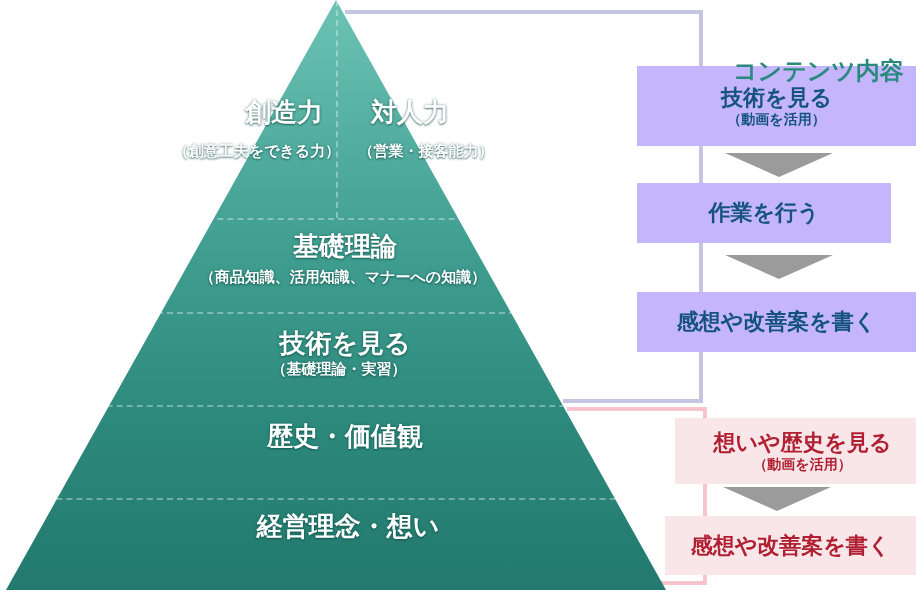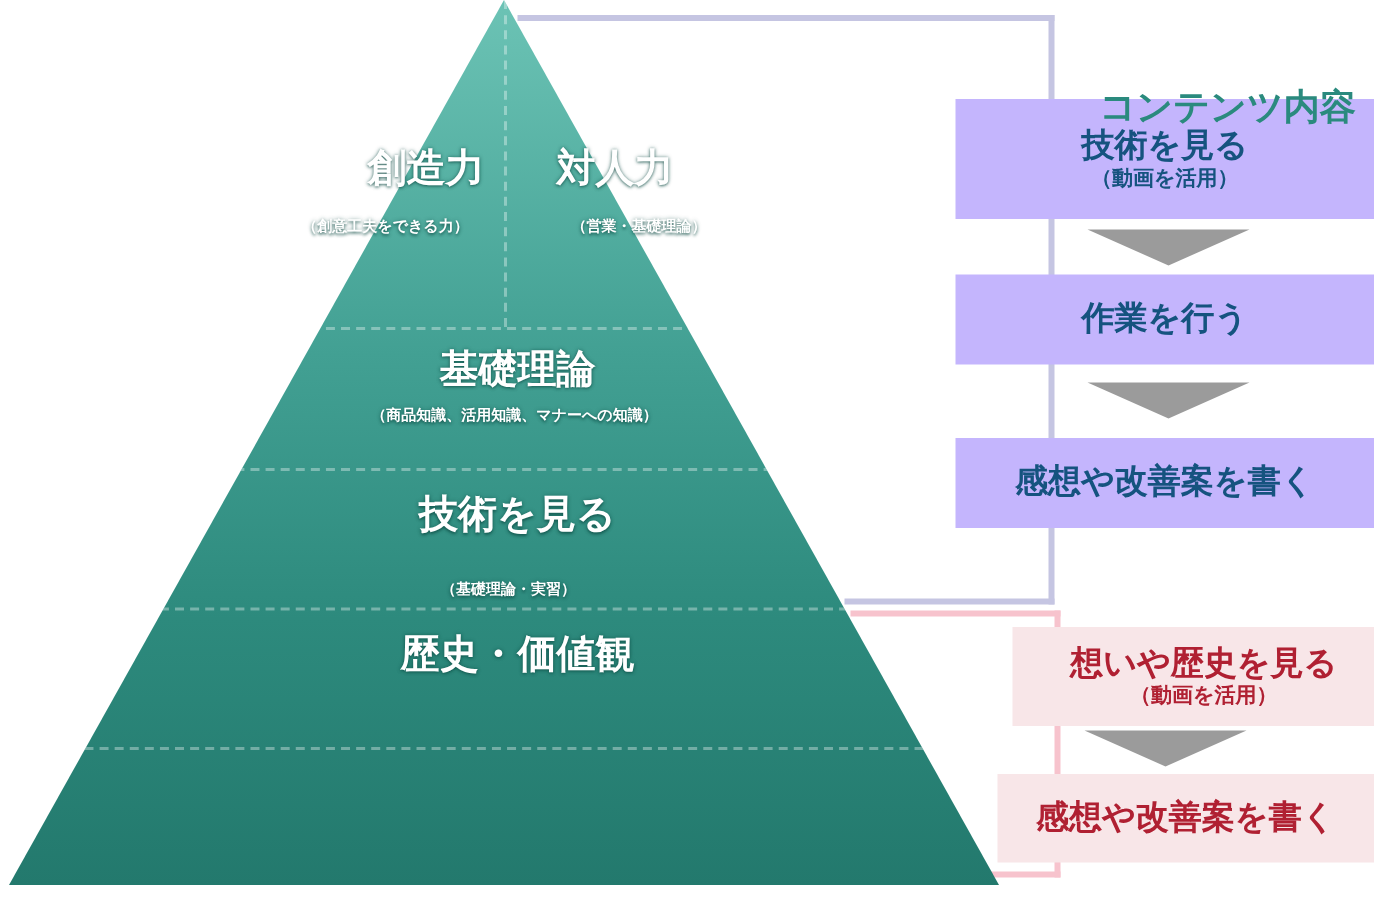--- a/index.html
+++ b/index.html
@@ -33,7 +33,7 @@
     text-shadow:0 1px 2px rgba(13,74,66,0.65),0 0 3px rgba(13,74,66,0.45);
   }
   .p-label{font-size:26px;}
-  .p-sub{font-size:10px;}
+  .p-sub{font-size:15px;}
 
   
   .line{z-index:1;}

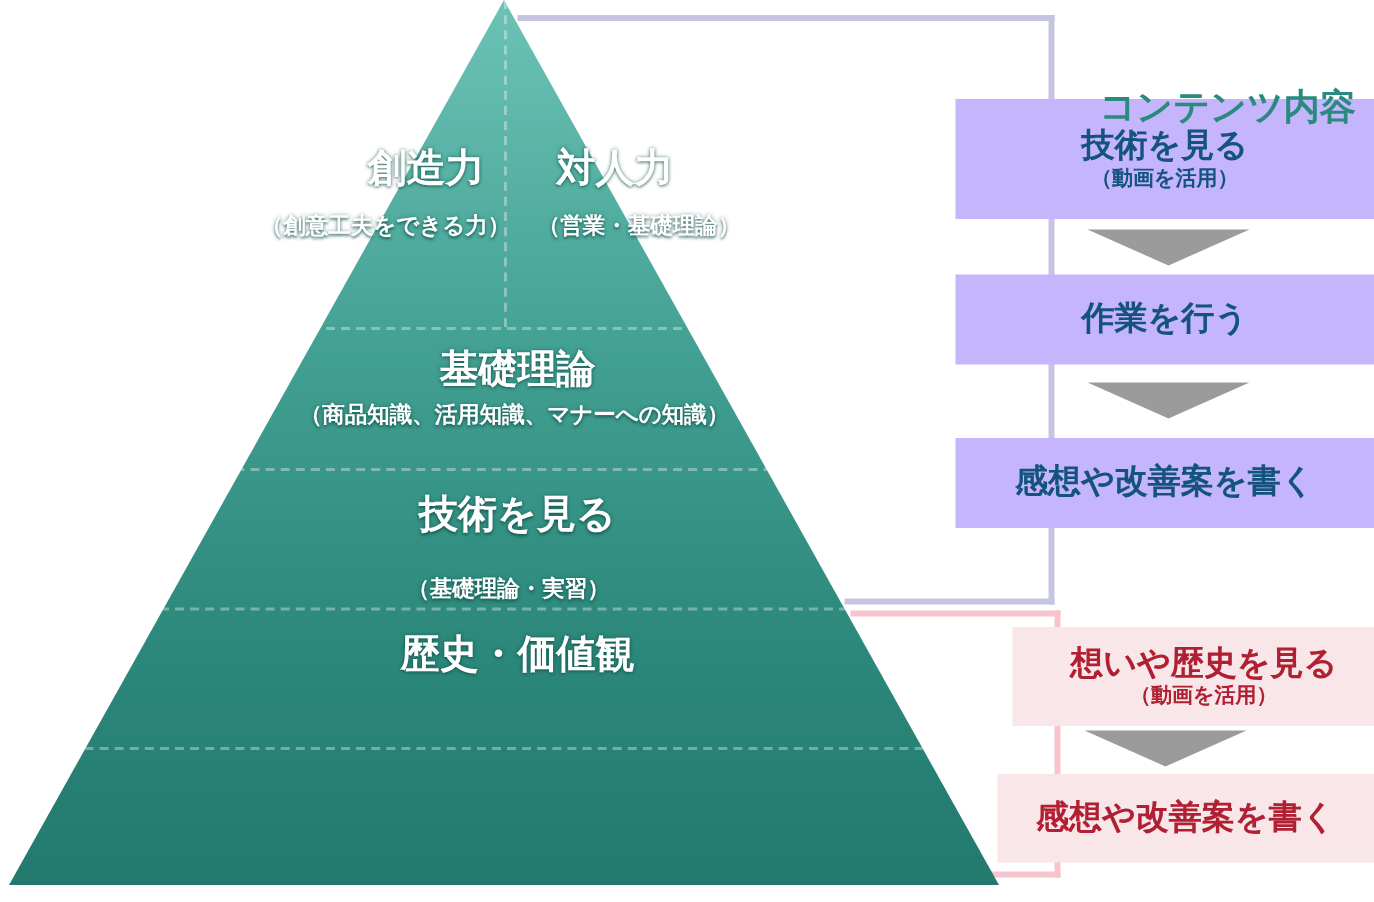--- a/index.html
+++ b/index.html
@@ -118,7 +118,7 @@
   <span class="p-label" id="lbl-souzou">創造力</span>
   <span class="p-sub" id="sub-souzou">（創意工夫をできる力）</span>
   <span class="p-label" id="lbl-taijin">対人力</span>
-  <span class="p-sub" id="sub-taijin">（営業・基礎理論）</span>
+  <span class="p-sub" id="sub-taijin">（営業・接客能力）</span>
   <span class="p-label" id="lbl-chiteki">基礎理論</span>
   <span class="p-sub" id="sub-chiteki">（商品知識、活用知識、マナーへの知識）</span>
   <span class="p-label" id="lbl-kiso">技術を見る</span>

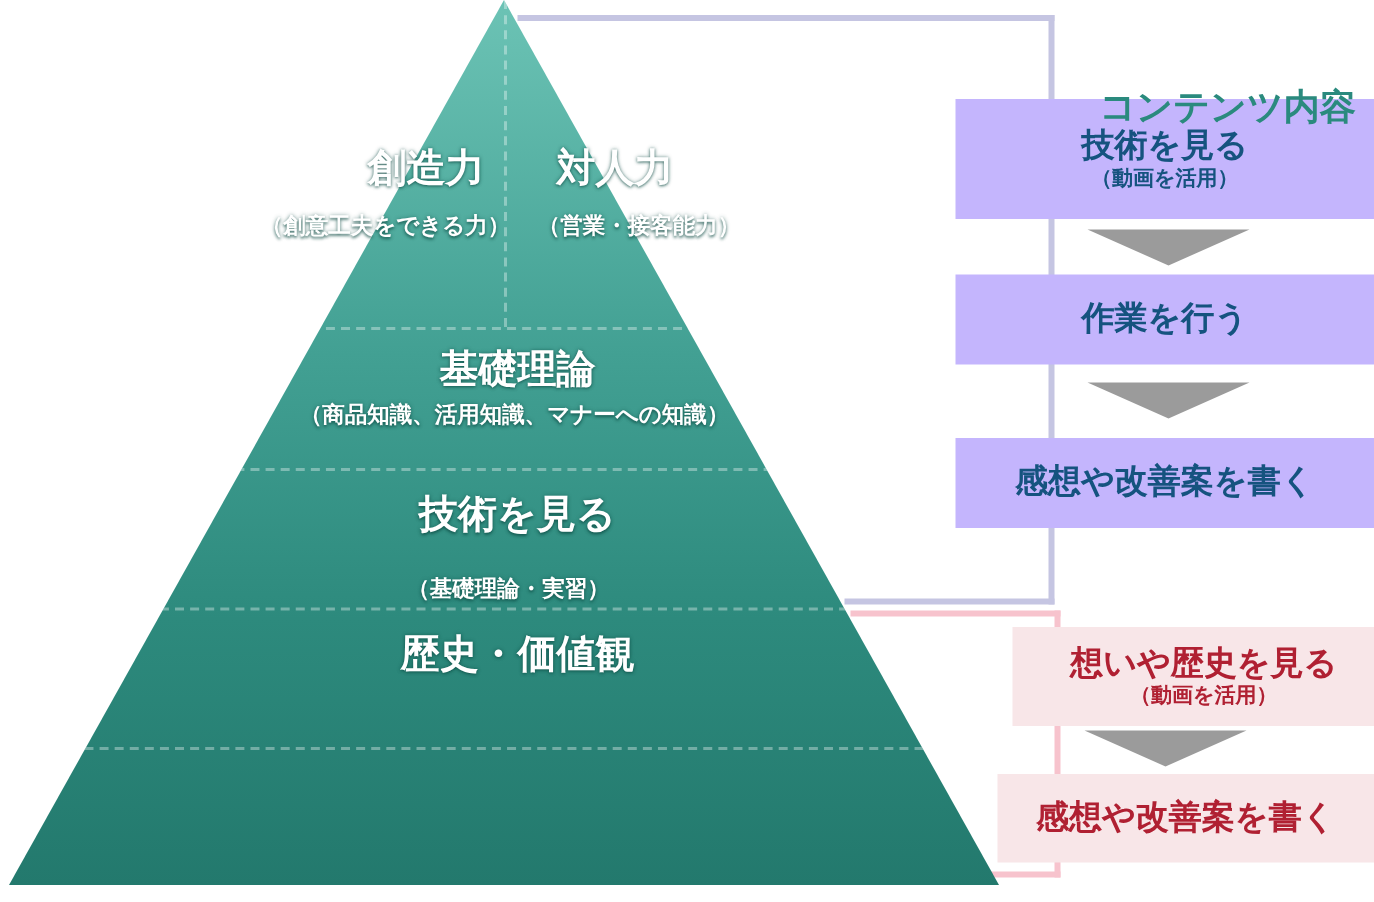--- a/index.html
+++ b/index.html
@@ -67,7 +67,7 @@
 
   
   #box-tech   {left:637px;top:66px; width:279px;height:80px;}
-  #box-work   {left:637px;top:183px;width:279px;height:60px;}
+  #box-work   {left:637px;top:183px;width:254px;height:60px;}
   #box-write1 {left:637px;top:292px;width:279px;height:60px;}
   #box-history{left:675px;top:418px;width:255px;height:66px;}
   #box-write2 {left:665px;top:516px;width:251px;height:59px;}

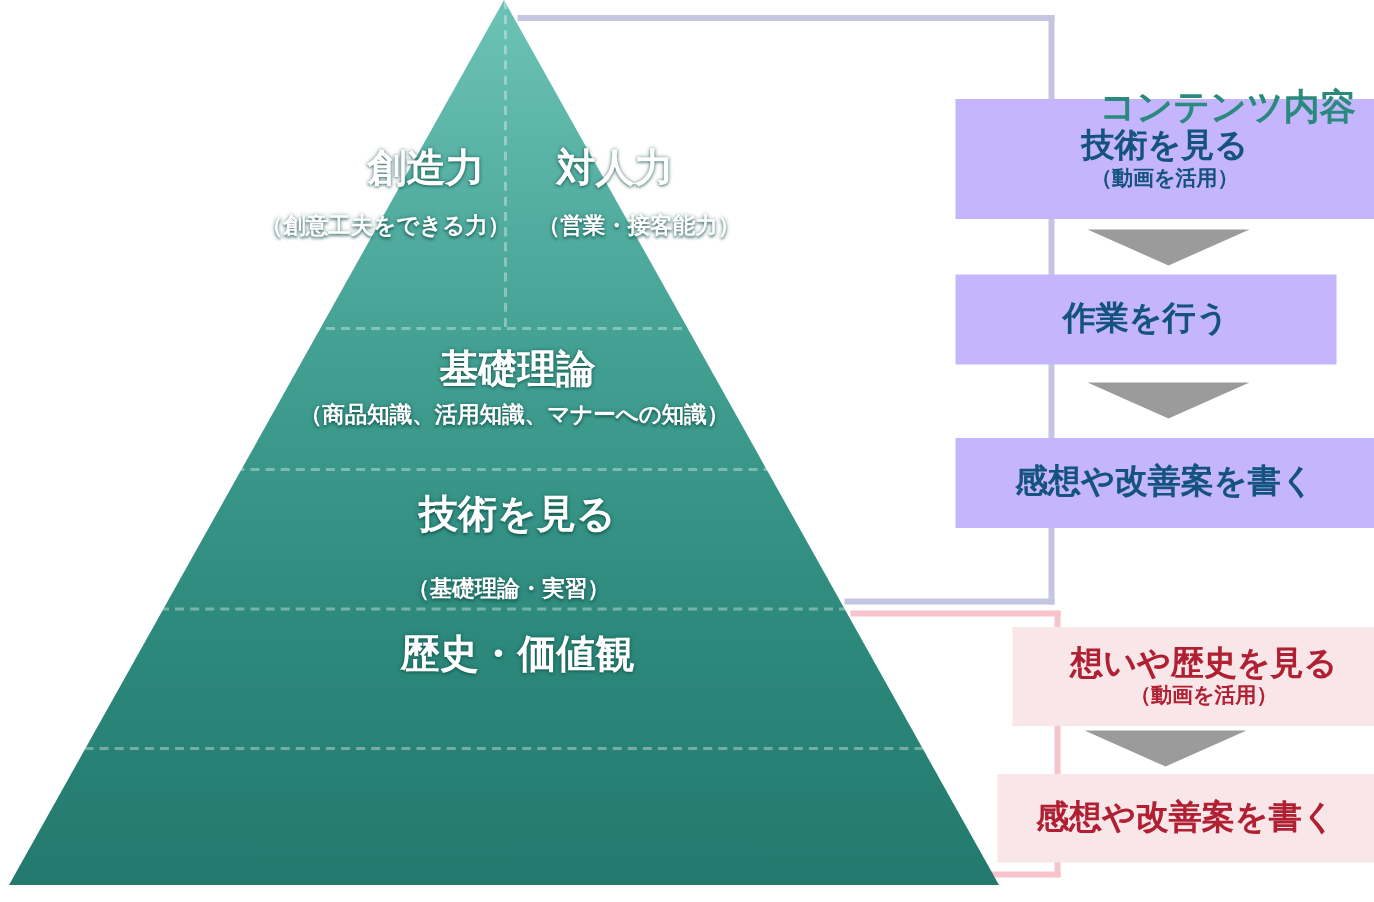--- a/index.html
+++ b/index.html
@@ -92,7 +92,7 @@
   #lbl-chiteki  {left:332px;top:246px;}
   #sub-chiteki  {left:330px;top:277px;}
   #lbl-kiso     {left:332px;top:343px;}
-  #sub-kiso     {left:326px;top:369px;margin-top:24px;}
+  #sub-kiso     {left:326px;top:369px;}
   #lbl-rekishi  {left:332px;top:436px;}
   #lbl-keiei    {left:335px;top:526px;}
 </style>

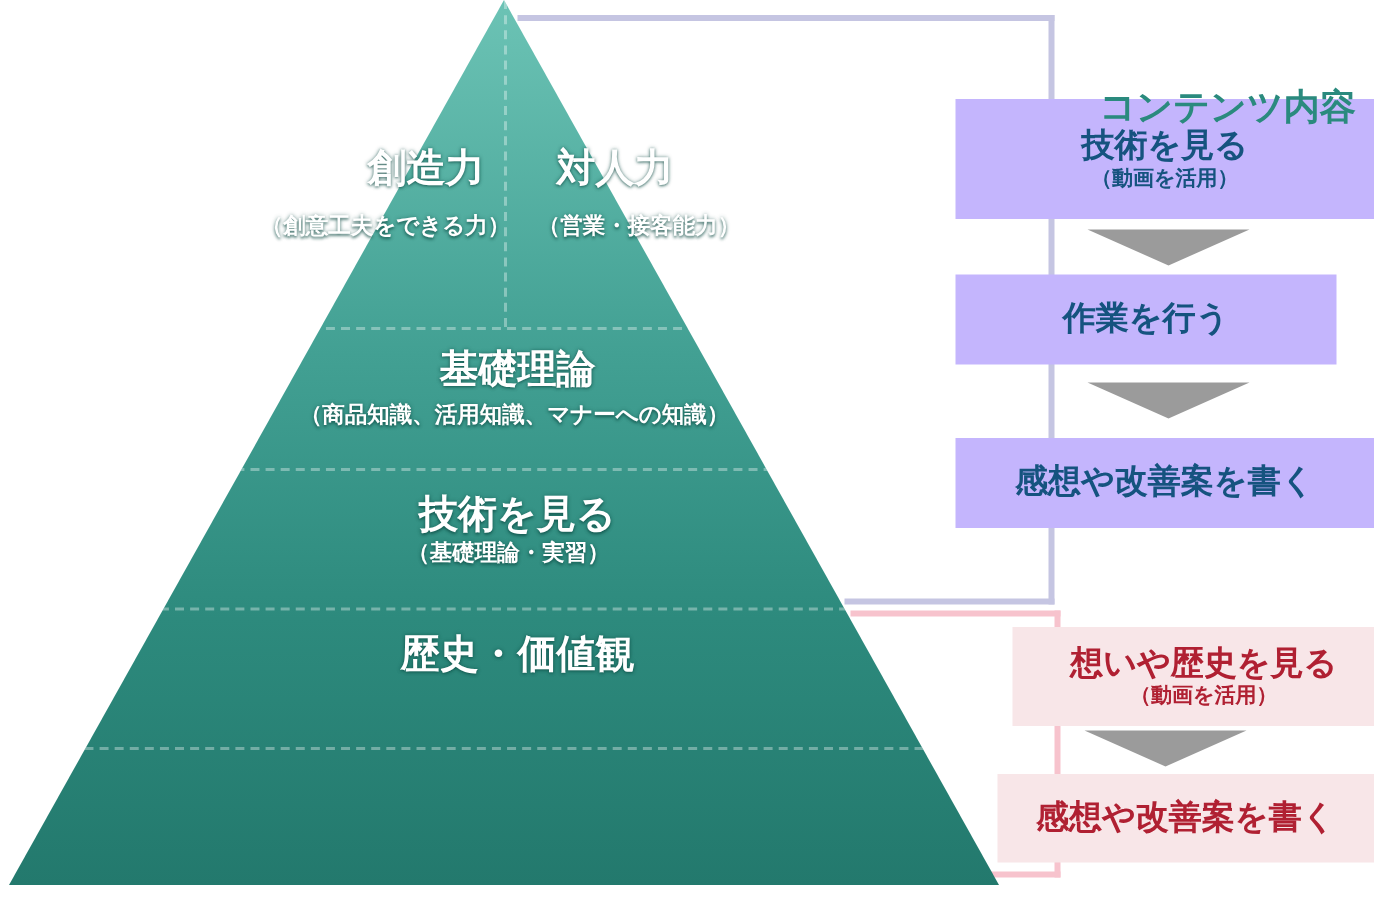--- a/index.html
+++ b/index.html
@@ -124,6 +124,7 @@
   <span class="p-label" id="lbl-kiso">技術を見る</span>
   <span class="p-sub" id="sub-kiso">（基礎理論・実習）</span>
   <span class="p-label" id="lbl-rekishi">歴史・価値観</span>
+  <span class="p-label" id="lbl-keiei">経営理念・想い</span>
 </div>
 
 <div class="abs content-title">コンテンツ内容</div>

